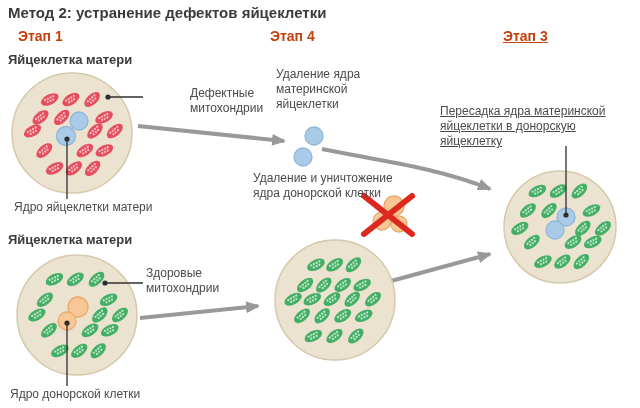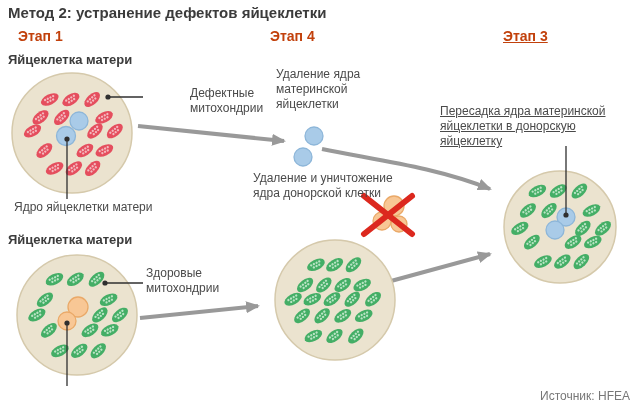--- a/index.html
+++ b/index.html
@@ -731,6 +731,7 @@
   <div class="lbl lbl-removal-mother">Удаление ядра материнской яйцеклетки</div>
   <div class="lbl lbl-bold lbl-donor-egg">Яйцеклетка матери</div>
   <div class="lbl lbl-healthy">Здоровые митохондрии</div>
+  <div class="lbl lbl-donor-nucleus">Ядро донорской клетки</div>
   <div class="lbl lbl-transplant">Пересадка ядра материнской яйцеклетки в донорскую яйцеклетку</div>
   <div class="lbl lbl-source">Источник: HFEA</div>
 </div>

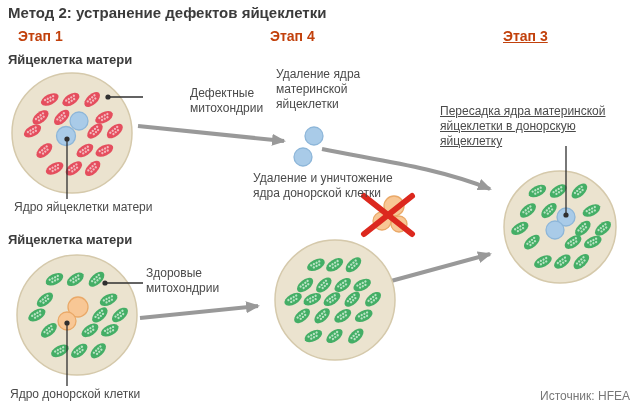--- a/index.html
+++ b/index.html
@@ -733,7 +733,6 @@
   <div class="lbl lbl-healthy">Здоровые митохондрии</div>
   <div class="lbl lbl-donor-nucleus">Ядро донорской клетки</div>
   <div class="lbl lbl-transplant">Пересадка ядра материнской яйцеклетки в донорскую яйцеклетку</div>
-  <div class="lbl lbl-source">Источник: HFEA</div>
 </div>
 
 </body></html>

